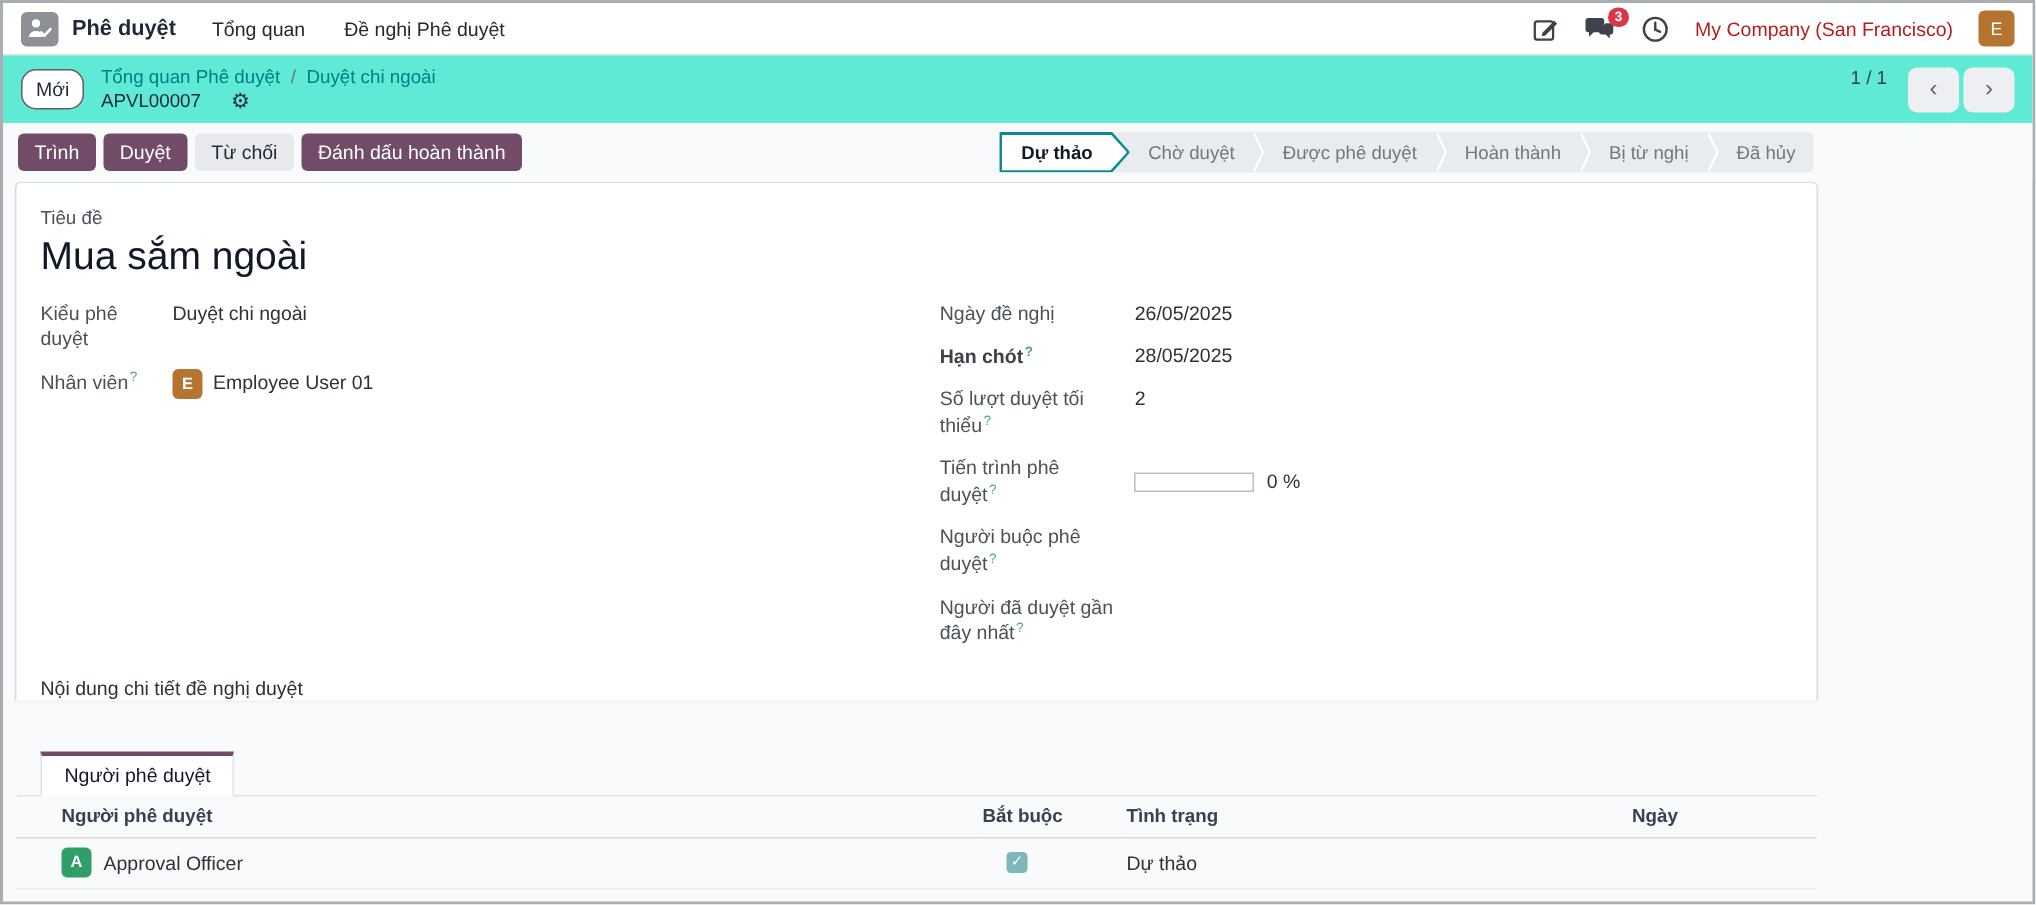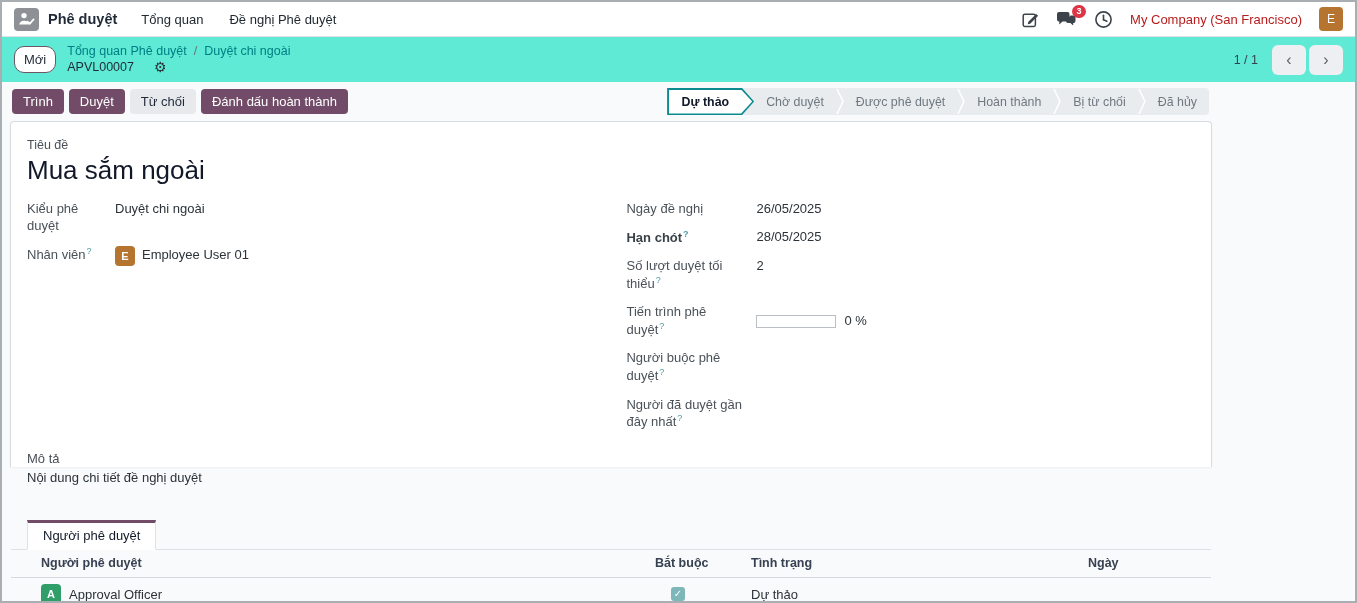--- a/index.html
+++ b/index.html
@@ -25,7 +25,7 @@
   .bc-sep { color:#6b7280; }
   .bc-line2 { font-size:12.5px; color:#1f2937; display:flex; align-items:center; gap:20px; line-height:1.25; }
   .gear { font-size:14px; color:#2b3238; cursor:pointer; line-height:1; }
-  .cp-right { margin-left:auto; display:flex; align-items:center; gap:14px; }
+  .cp-right { margin-left:auto; display:flex; gap:14px; }
   .pager-count { font-size:12.5px; color:#374151; }
   .pager { display:flex; gap:3px; }
   .pager button { width:34px; height:30px; border:none; background:#edeff2; color:#5d646b; font-size:16px; border-radius:6px; cursor:pointer; line-height:1; font-family:inherit; }

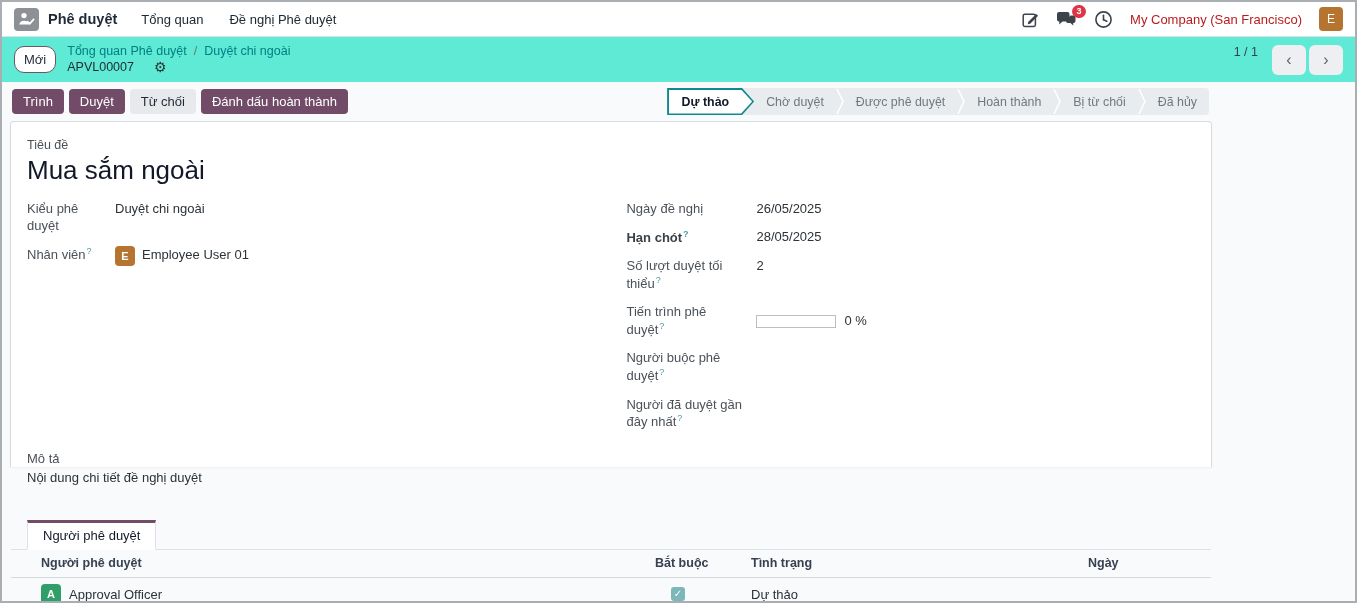--- a/index.html
+++ b/index.html
@@ -175,7 +175,7 @@
             <polyline points="1,1 7,13.5 1,26" fill="none" stroke="#fff" stroke-width="1.5"></polyline>
           </svg>
         </span>
-      <div class="step">Bị từ chối</div>
+      <div class="step">Bị từ nghị</div>
       <span class="step-sep">
           <svg width="8" height="27" viewBox="0 0 8 27">
             <polyline points="1,1 7,13.5 1,26" fill="none" stroke="#fff" stroke-width="1.5"></polyline>

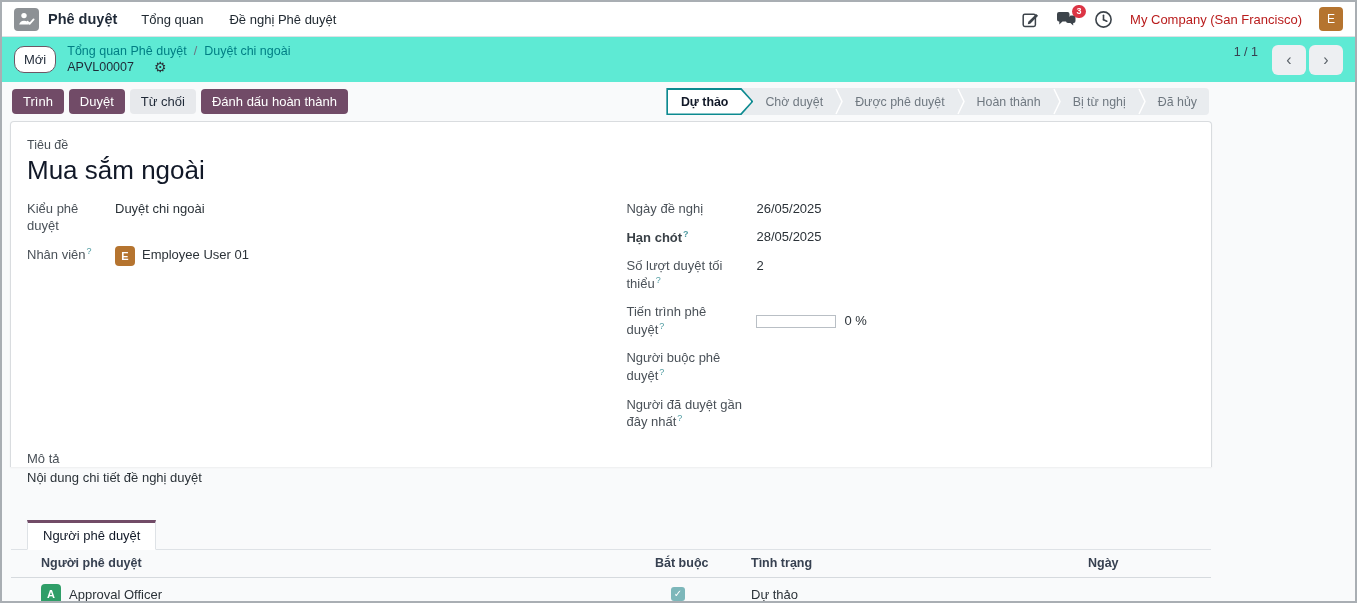--- a/index.html
+++ b/index.html
@@ -237,7 +237,6 @@
       </div>
 
       <div class="desc-block">
-        <div class="desc-label">Mô tả</div>
         <div class="desc-text">Nội dung chi tiết đề nghị duyệt</div>
       </div>
     </div>

